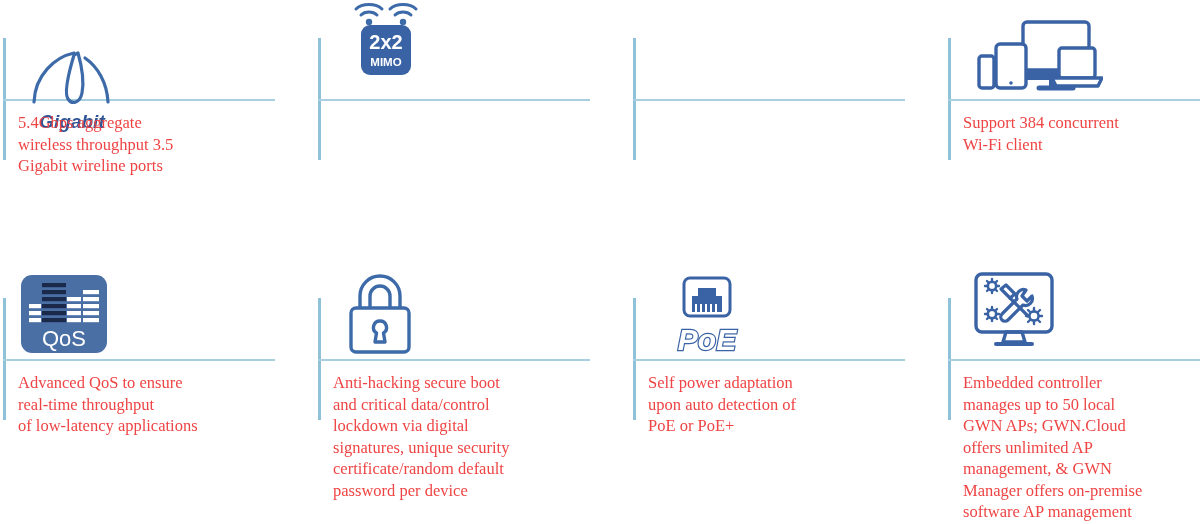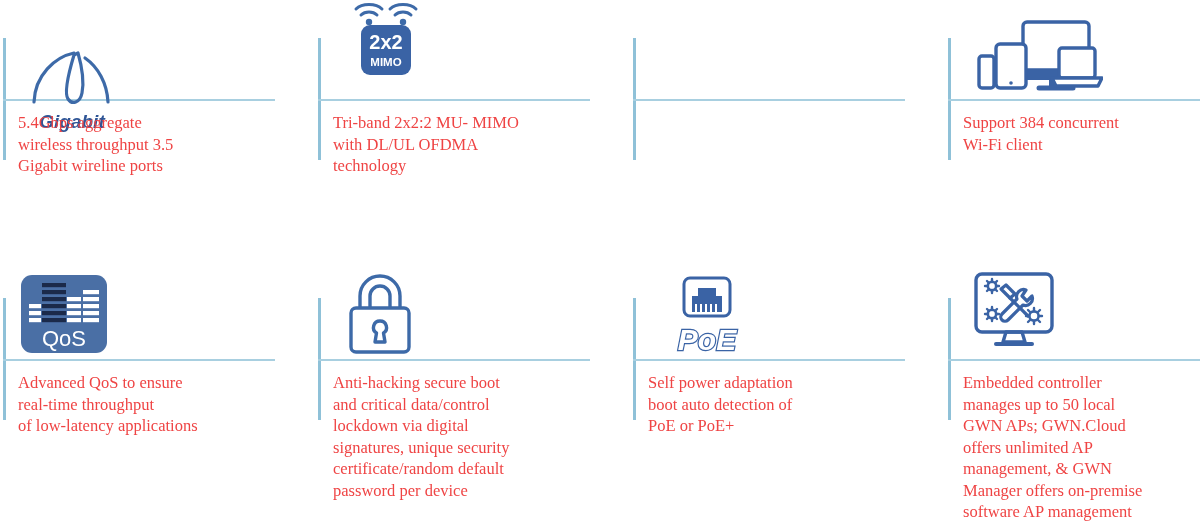--- a/index.html
+++ b/index.html
@@ -125,9 +125,6 @@
           <text x="39" y="68" text-anchor="middle" font-family="'Liberation Sans', sans-serif" font-size="11.5" font-weight="bold" fill="#ffffff">MIMO</text>
         </svg>
       </div>
-      <div class="desc">Tri-band 2x2:2 MU- MIMO
-with DL/UL OFDMA
-technology</div>
     </div>
 
     <div class="cell c2" style="width:315px;">

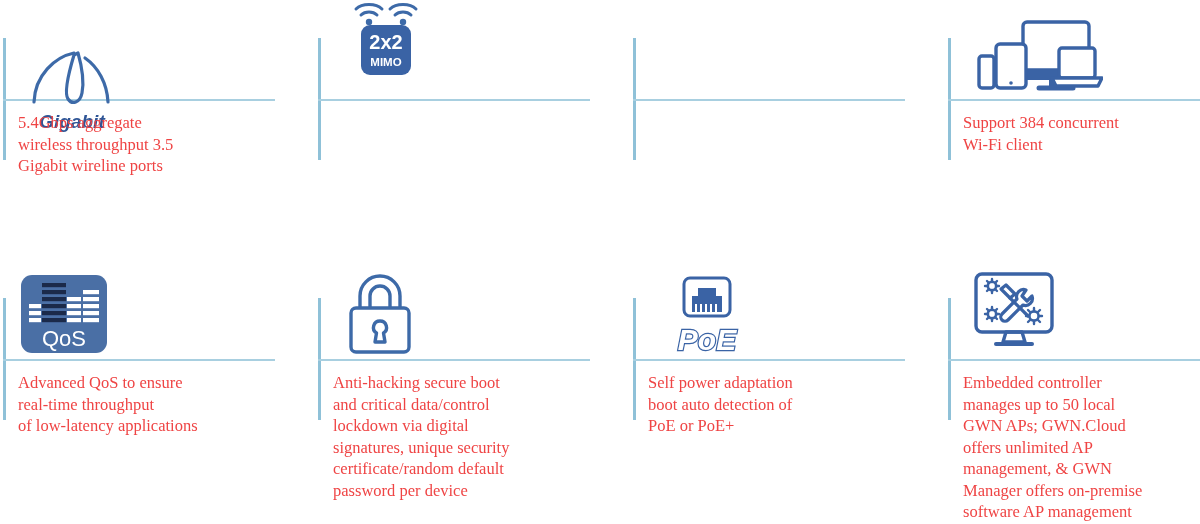--- a/index.html
+++ b/index.html
@@ -236,7 +236,7 @@
         </svg>
       </div>
       <div class="desc">Self power adaptation
-boot auto detection of
+upon auto detection of
 PoE or PoE+</div>
     </div>
 

